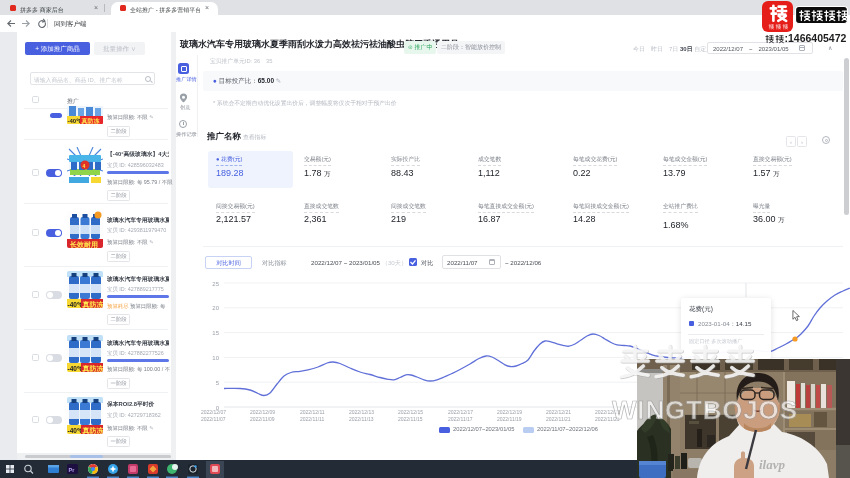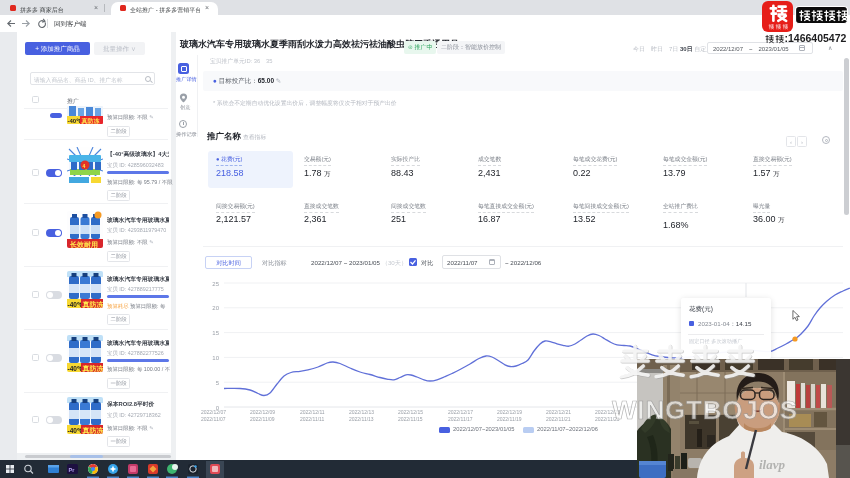--- a/index.html
+++ b/index.html
@@ -280,7 +280,7 @@
 
 <div class="ab" style="left:208px;top:151px;width:85px;height:37px;background:#eef3fd;border-radius:3px"></div>
 <div class="ab stat-lab" style="left:216px;top:155px;color:#4860e0;border-bottom-color:#9fb4ef">● 花费(元)</div>
-<div class="ab stat-val" style="left:216px;top:167.5px;color:#4860e0">218.58</div>
+<div class="ab stat-val" style="left:216px;top:167.5px;color:#4860e0">189.28</div>
 <div class="ab stat-lab" style="left:304px;top:155px">交易额(元)</div>
 <div class="ab stat-val" style="left:304px;top:167.5px">1.78 <span class="wan">万</span></div>
 <div class="ab stat-lab" style="left:391px;top:155px">实际投产比</div>

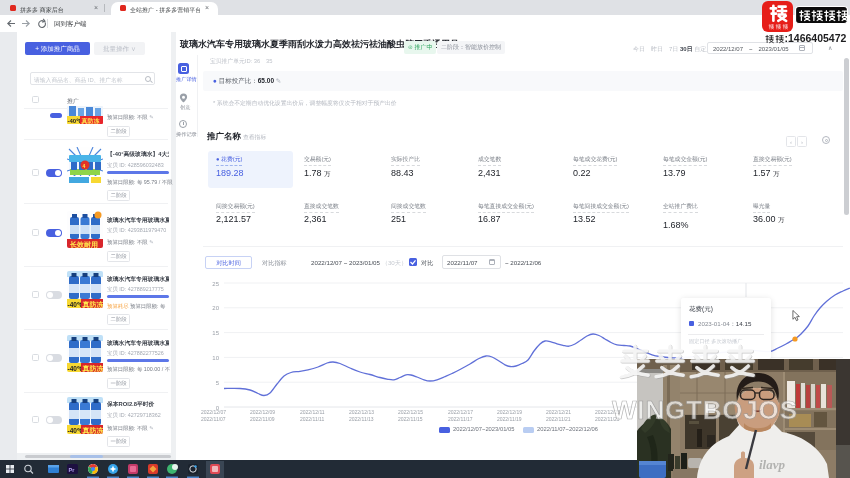--- a/index.html
+++ b/index.html
@@ -286,7 +286,7 @@
 <div class="ab stat-lab" style="left:391px;top:155px">实际投产比</div>
 <div class="ab stat-val" style="left:391px;top:167.5px">88.43</div>
 <div class="ab stat-lab" style="left:478px;top:155px">成交笔数</div>
-<div class="ab stat-val" style="left:478px;top:167.5px">2,431</div>
+<div class="ab stat-val" style="left:478px;top:167.5px">1,112</div>
 <div class="ab stat-lab" style="left:573px;top:155px">每笔成交花费(元)</div>
 <div class="ab stat-val" style="left:573px;top:167.5px">0.22</div>
 <div class="ab stat-lab" style="left:663px;top:155px">每笔成交金额(元)</div>

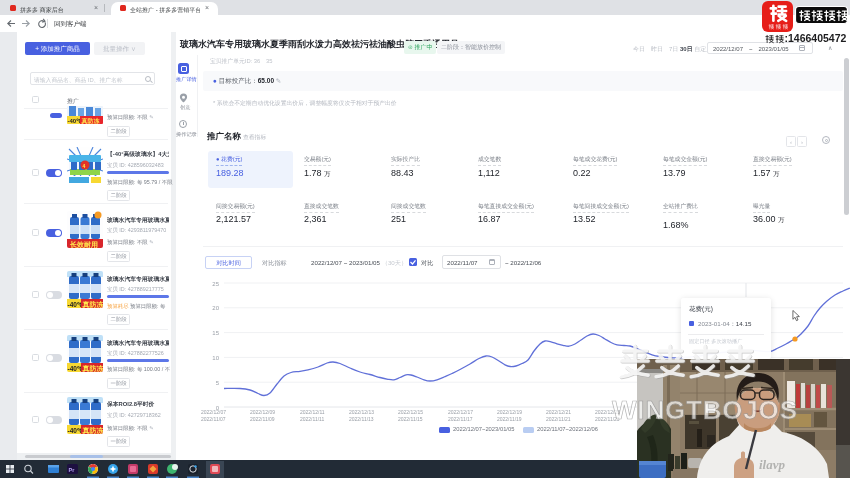--- a/index.html
+++ b/index.html
@@ -298,7 +298,7 @@
 <div class="ab stat-lab" style="left:304px;top:201.5px">直接成交笔数</div>
 <div class="ab stat-val" style="left:304px;top:214px">2,361</div>
 <div class="ab stat-lab" style="left:391px;top:201.5px">间接成交笔数</div>
-<div class="ab stat-val" style="left:391px;top:214px">251</div>
+<div class="ab stat-val" style="left:391px;top:214px">219</div>
 <div class="ab stat-lab" style="left:478px;top:201.5px">每笔直接成交金额(元)</div>
 <div class="ab stat-val" style="left:478px;top:214px">16.87</div>
 <div class="ab stat-lab" style="left:573px;top:201.5px">每笔间接成交金额(元)</div>

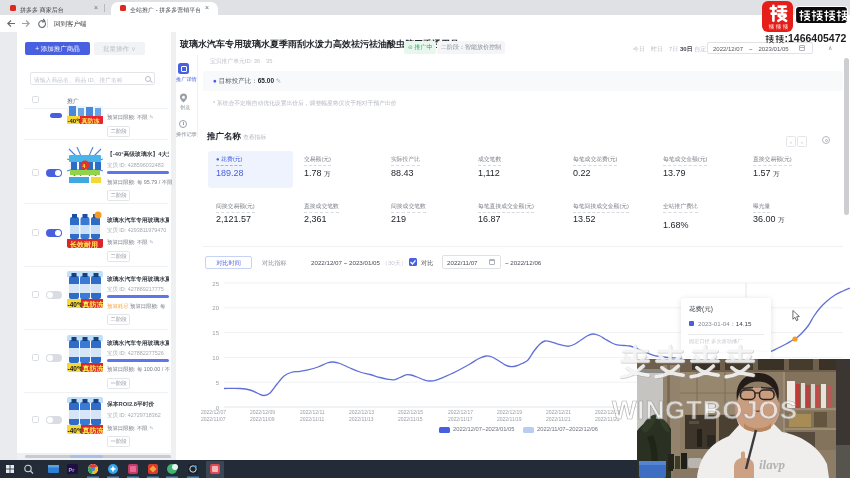--- a/index.html
+++ b/index.html
@@ -302,7 +302,7 @@
 <div class="ab stat-lab" style="left:478px;top:201.5px">每笔直接成交金额(元)</div>
 <div class="ab stat-val" style="left:478px;top:214px">16.87</div>
 <div class="ab stat-lab" style="left:573px;top:201.5px">每笔间接成交金额(元)</div>
-<div class="ab stat-val" style="left:573px;top:214px">13.52</div>
+<div class="ab stat-val" style="left:573px;top:214px">14.28</div>
 <div class="ab stat-lab" style="left:663px;top:201.5px">全站推广费比</div>
 <div class="ab stat-val" style="left:663px;top:220px">1.68%</div>
 <div class="ab stat-lab" style="left:753px;top:201.5px">曝光量</div>

